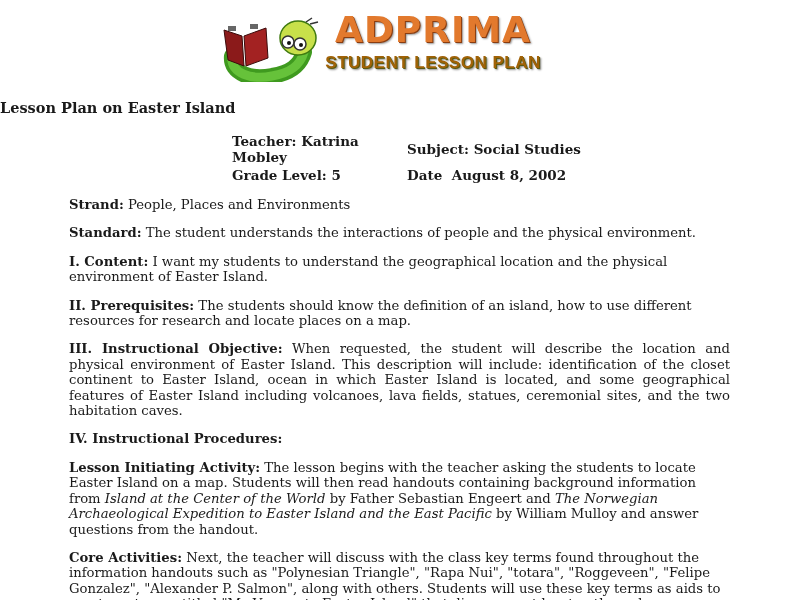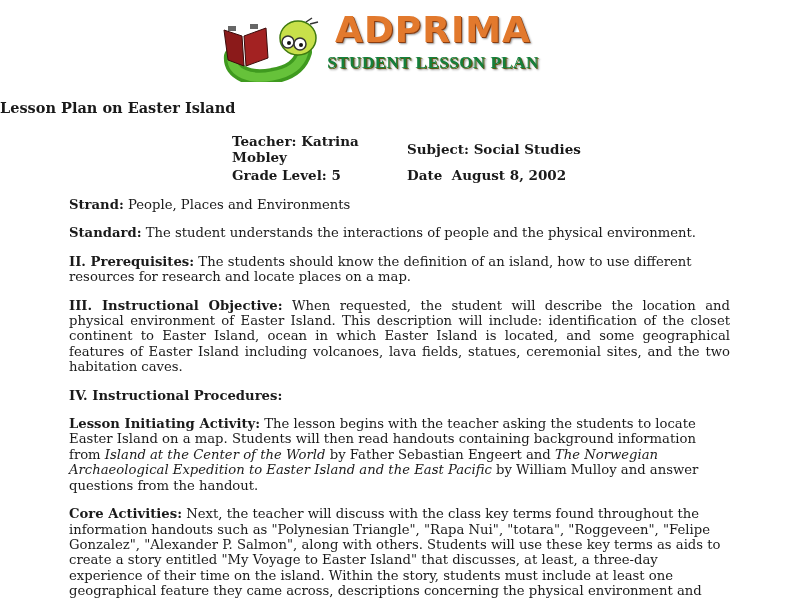--- a/index.html
+++ b/index.html
@@ -11,8 +11,8 @@
   .brand-main { font-family:"DejaVu Sans", sans-serif; font-weight:bold; font-size:36px;
                 letter-spacing:1px; color:#e2792d; line-height:44px;
                 text-shadow:1px 1px 0 #8a3d10, 2px 2px 2px #999; }
-  .brand-sub { font-family:Liberation Serif, serif; font-weight:bold; font-size:17px;
-               color:#15803d; line-height:22px; letter-spacing:0.5px;
+  .brand-sub { font-family:Liberation Sans, sans-serif; font-weight:bold; font-size:17px;
+               color:#a16207; line-height:22px; letter-spacing:0.5px;
                text-shadow:1px 1px 0 #5a5a10, 2px 2px 2px #888; }
   .title { position:absolute; top:99px; left:0; width:800px; text-align:left;
            font-weight:bold; font-size:14.5px; }

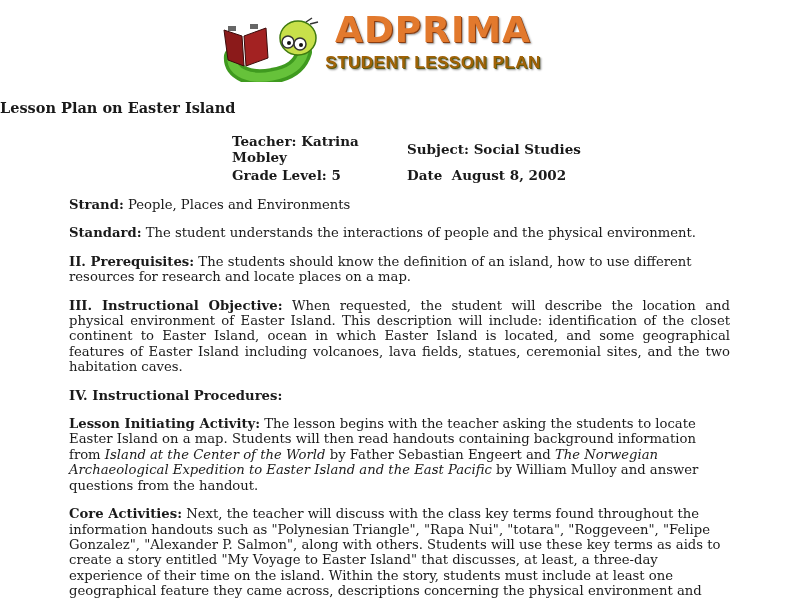--- a/index.html
+++ b/index.html
@@ -79,6 +79,10 @@
     <span>The student understands the interactions of people and the physical environment.</span>
   </p>
   <p>
+    <b>I. Content:</b>
+    <span>I want my students to understand the geographical location and the physical environment of Easter Island.</span>
+  </p>
+  <p>
     <b>II. Prerequisites:</b>
     <span>The students should know the definition of an island, how to use different resources for research and locate places on a map.</span>
   </p>

